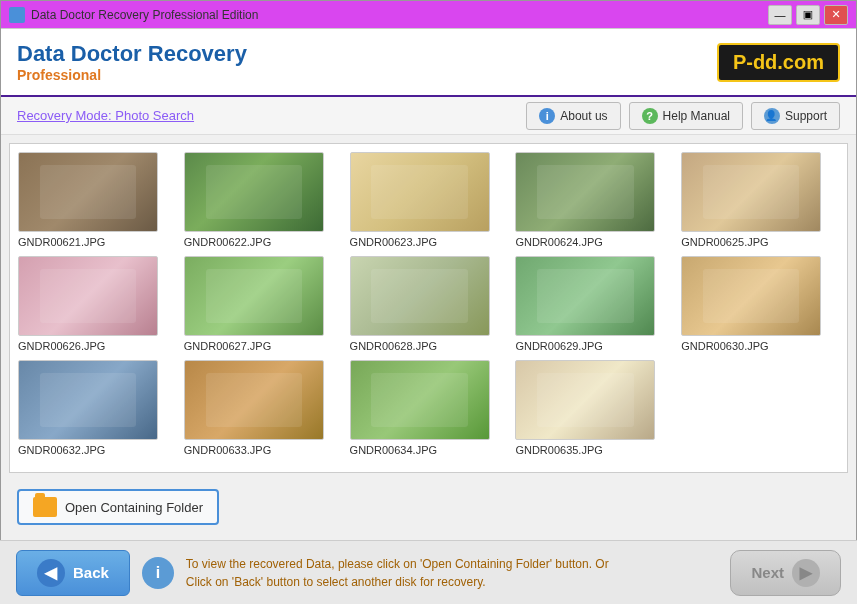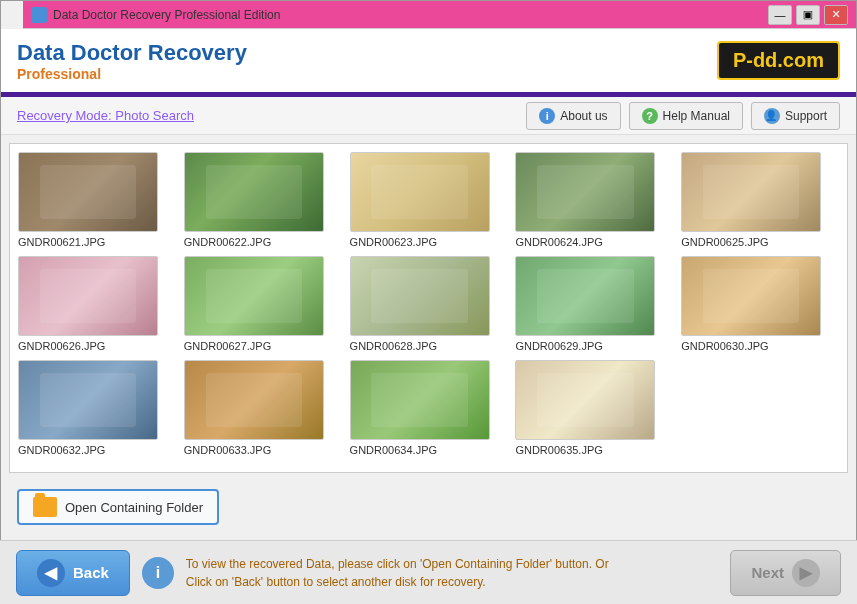--- a/index.html
+++ b/index.html
@@ -14,13 +14,12 @@
 
     
     .title-bar {
-      background: #ec4899;
+      background: #d946ef;
       height: 28px;
       display: flex;
       align-items: center;
       padding: 0 8px;
       border-bottom: 1px solid #ccc;
-      margin-left: 22px;
     }
     .title-bar-icon {
       width: 16px; height: 16px;

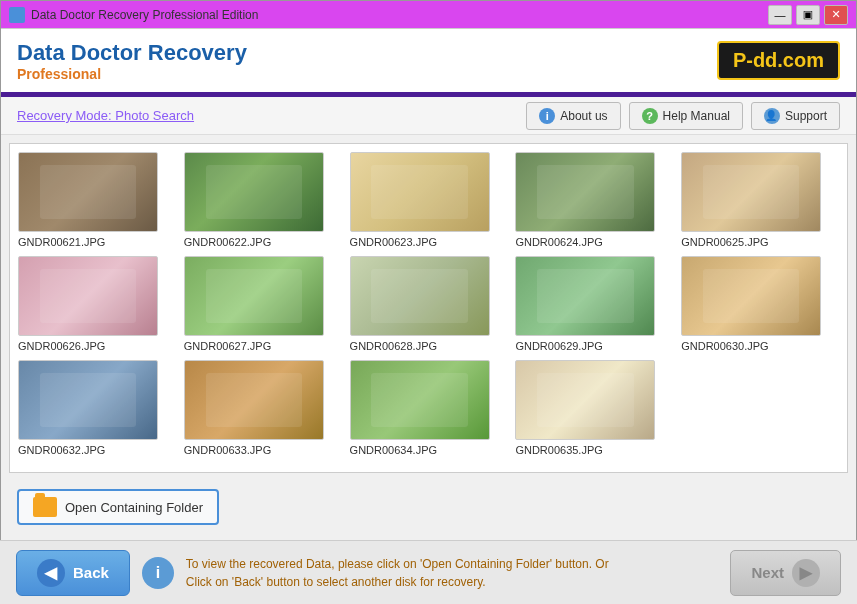--- a/index.html
+++ b/index.html
@@ -55,7 +55,7 @@
       display: flex;
       align-items: center;
       padding: 0 16px;
-      border-bottom: 5px solid #4c1d95;
+      border-bottom: 2px solid #4c1d95;
     }
     .app-logo {
       flex: 1;

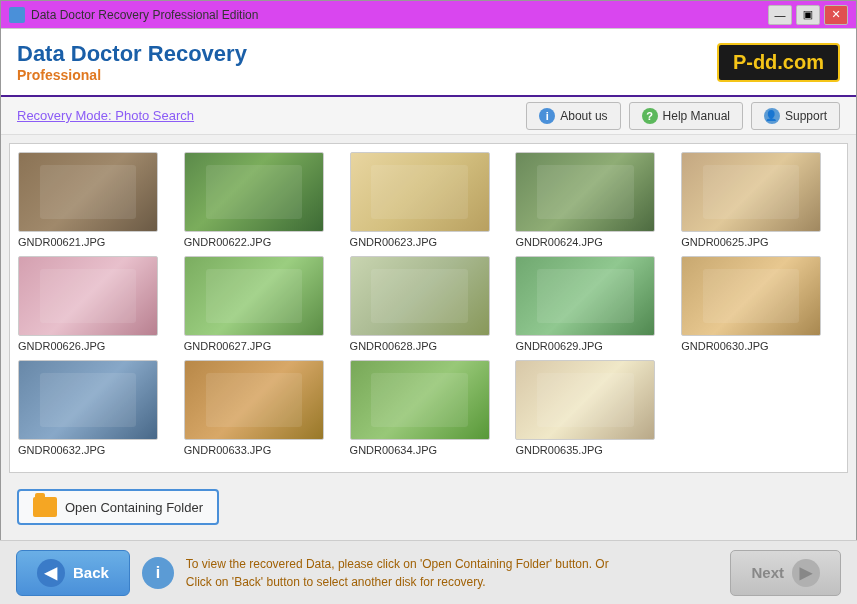--- a/index.html
+++ b/index.html
@@ -301,7 +301,7 @@
       padding: 8px 20px;
       background: linear-gradient(to bottom, #d8d8d8, #c0c0c0);
       border: 1px solid #aaa;
-      border-radius: 5px;
+      border-radius: 10px;
       color: #888;
       font-size: 15px;
       font-weight: bold;

